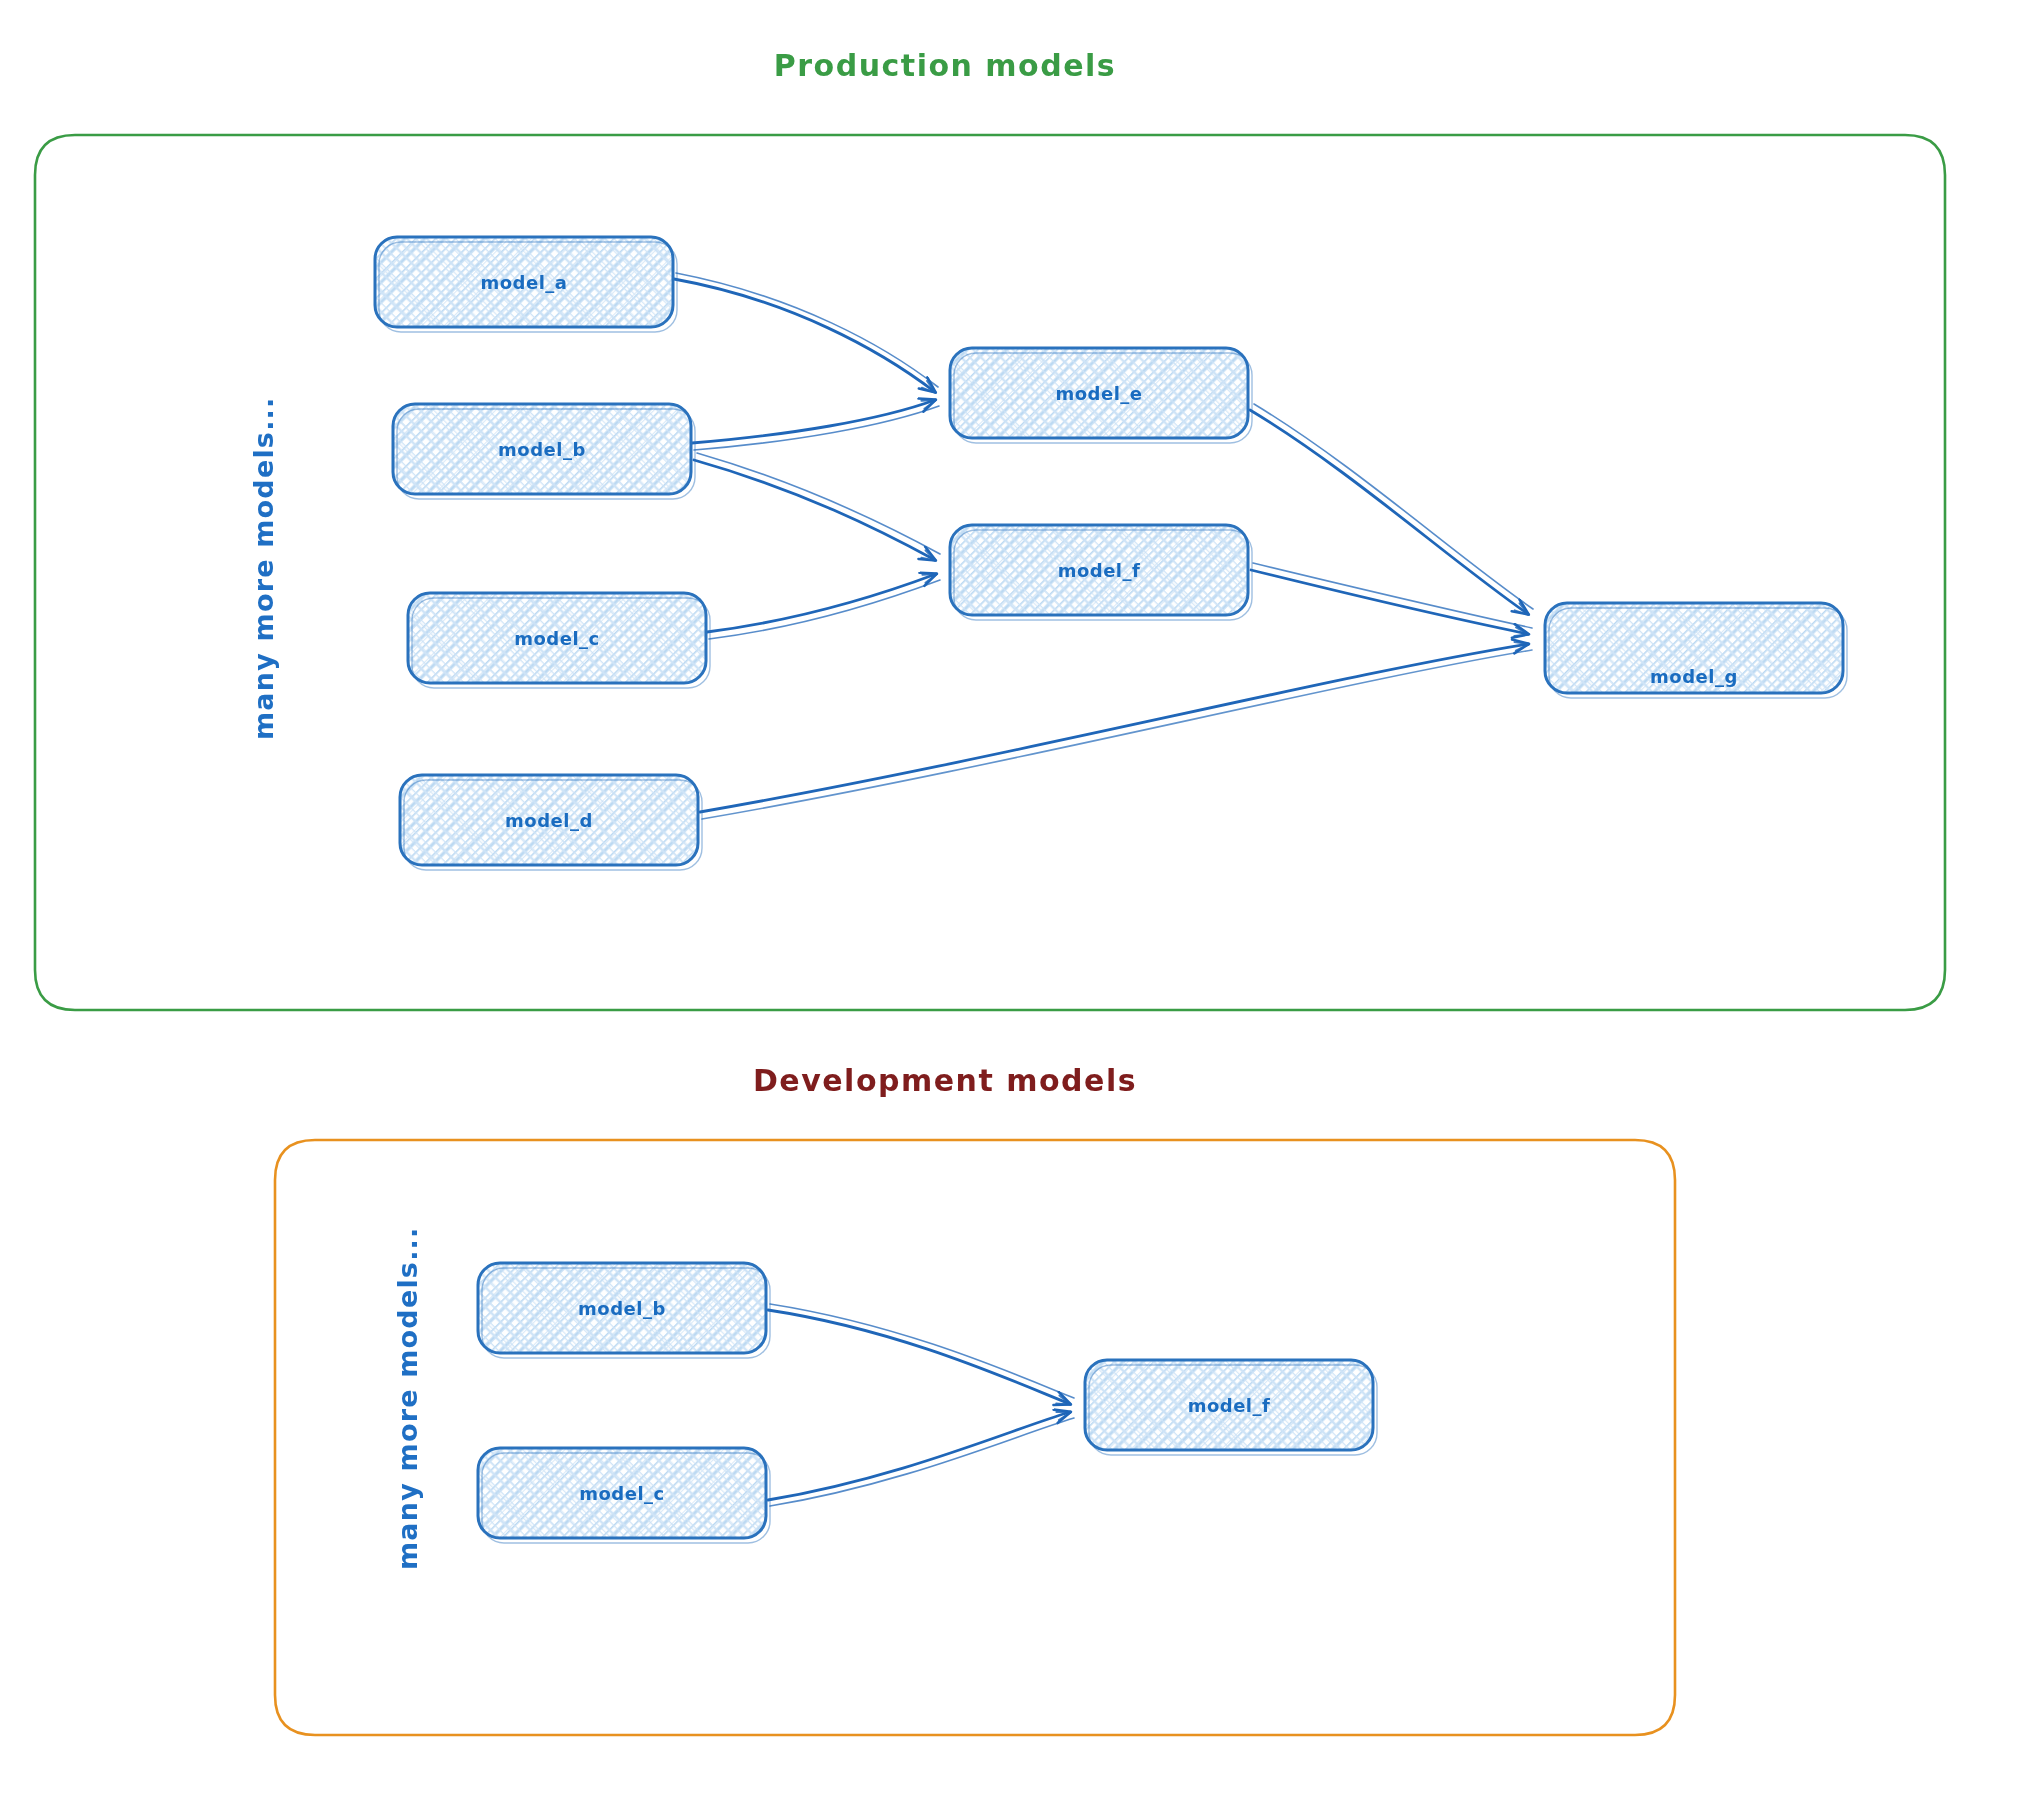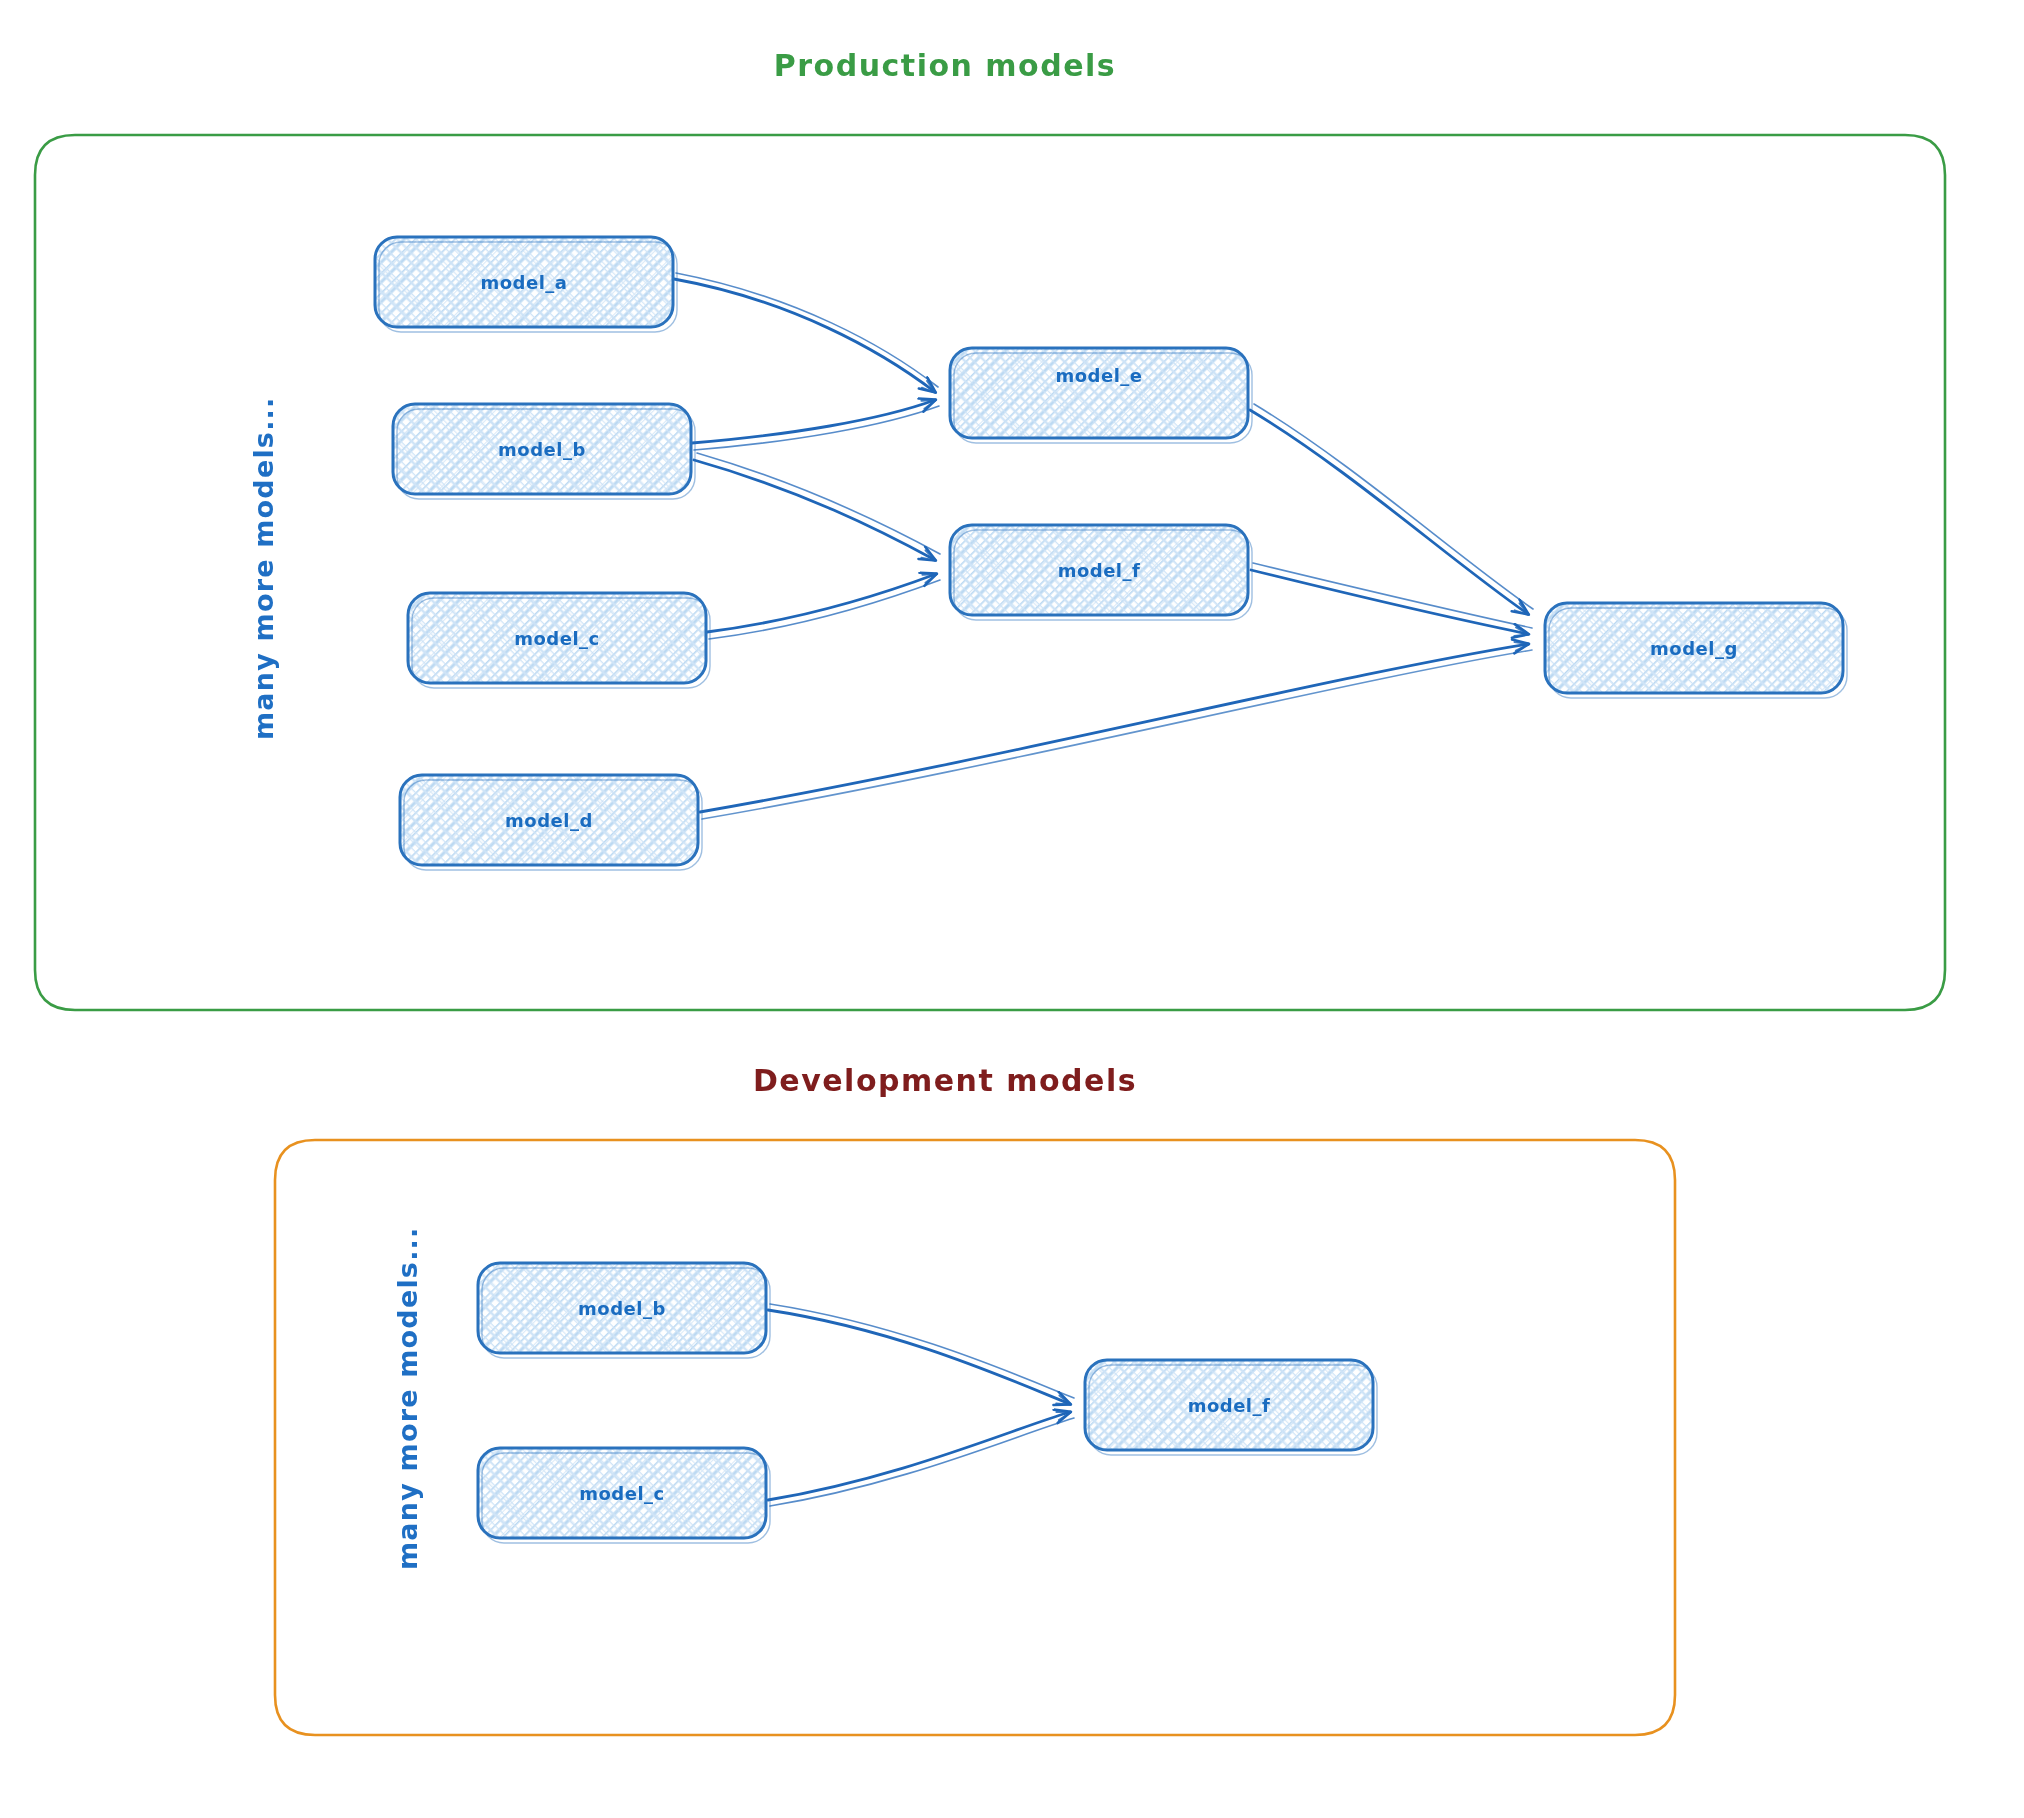--- a/index.html
+++ b/index.html
@@ -215,7 +215,7 @@
   <div class="node-label" style="left:542px;  top:449px;">model_b</div>
   <div class="node-label" style="left:557px;  top:638px;">model_c</div>
   <div class="node-label" style="left:549px;  top:820px;">model_d</div>
-  <div class="node-label" style="left:1099px; top:375px;">model_e</div>
+  <div class="node-label" style="left:1099px; top:393px;">model_e</div>
   <div class="node-label" style="left:1099px; top:570px;">model_f</div>
   <div class="node-label" style="left:1694px; top:648px;">model_g</div>
   <div class="node-label" style="left:622px;  top:1308px;">model_b</div>

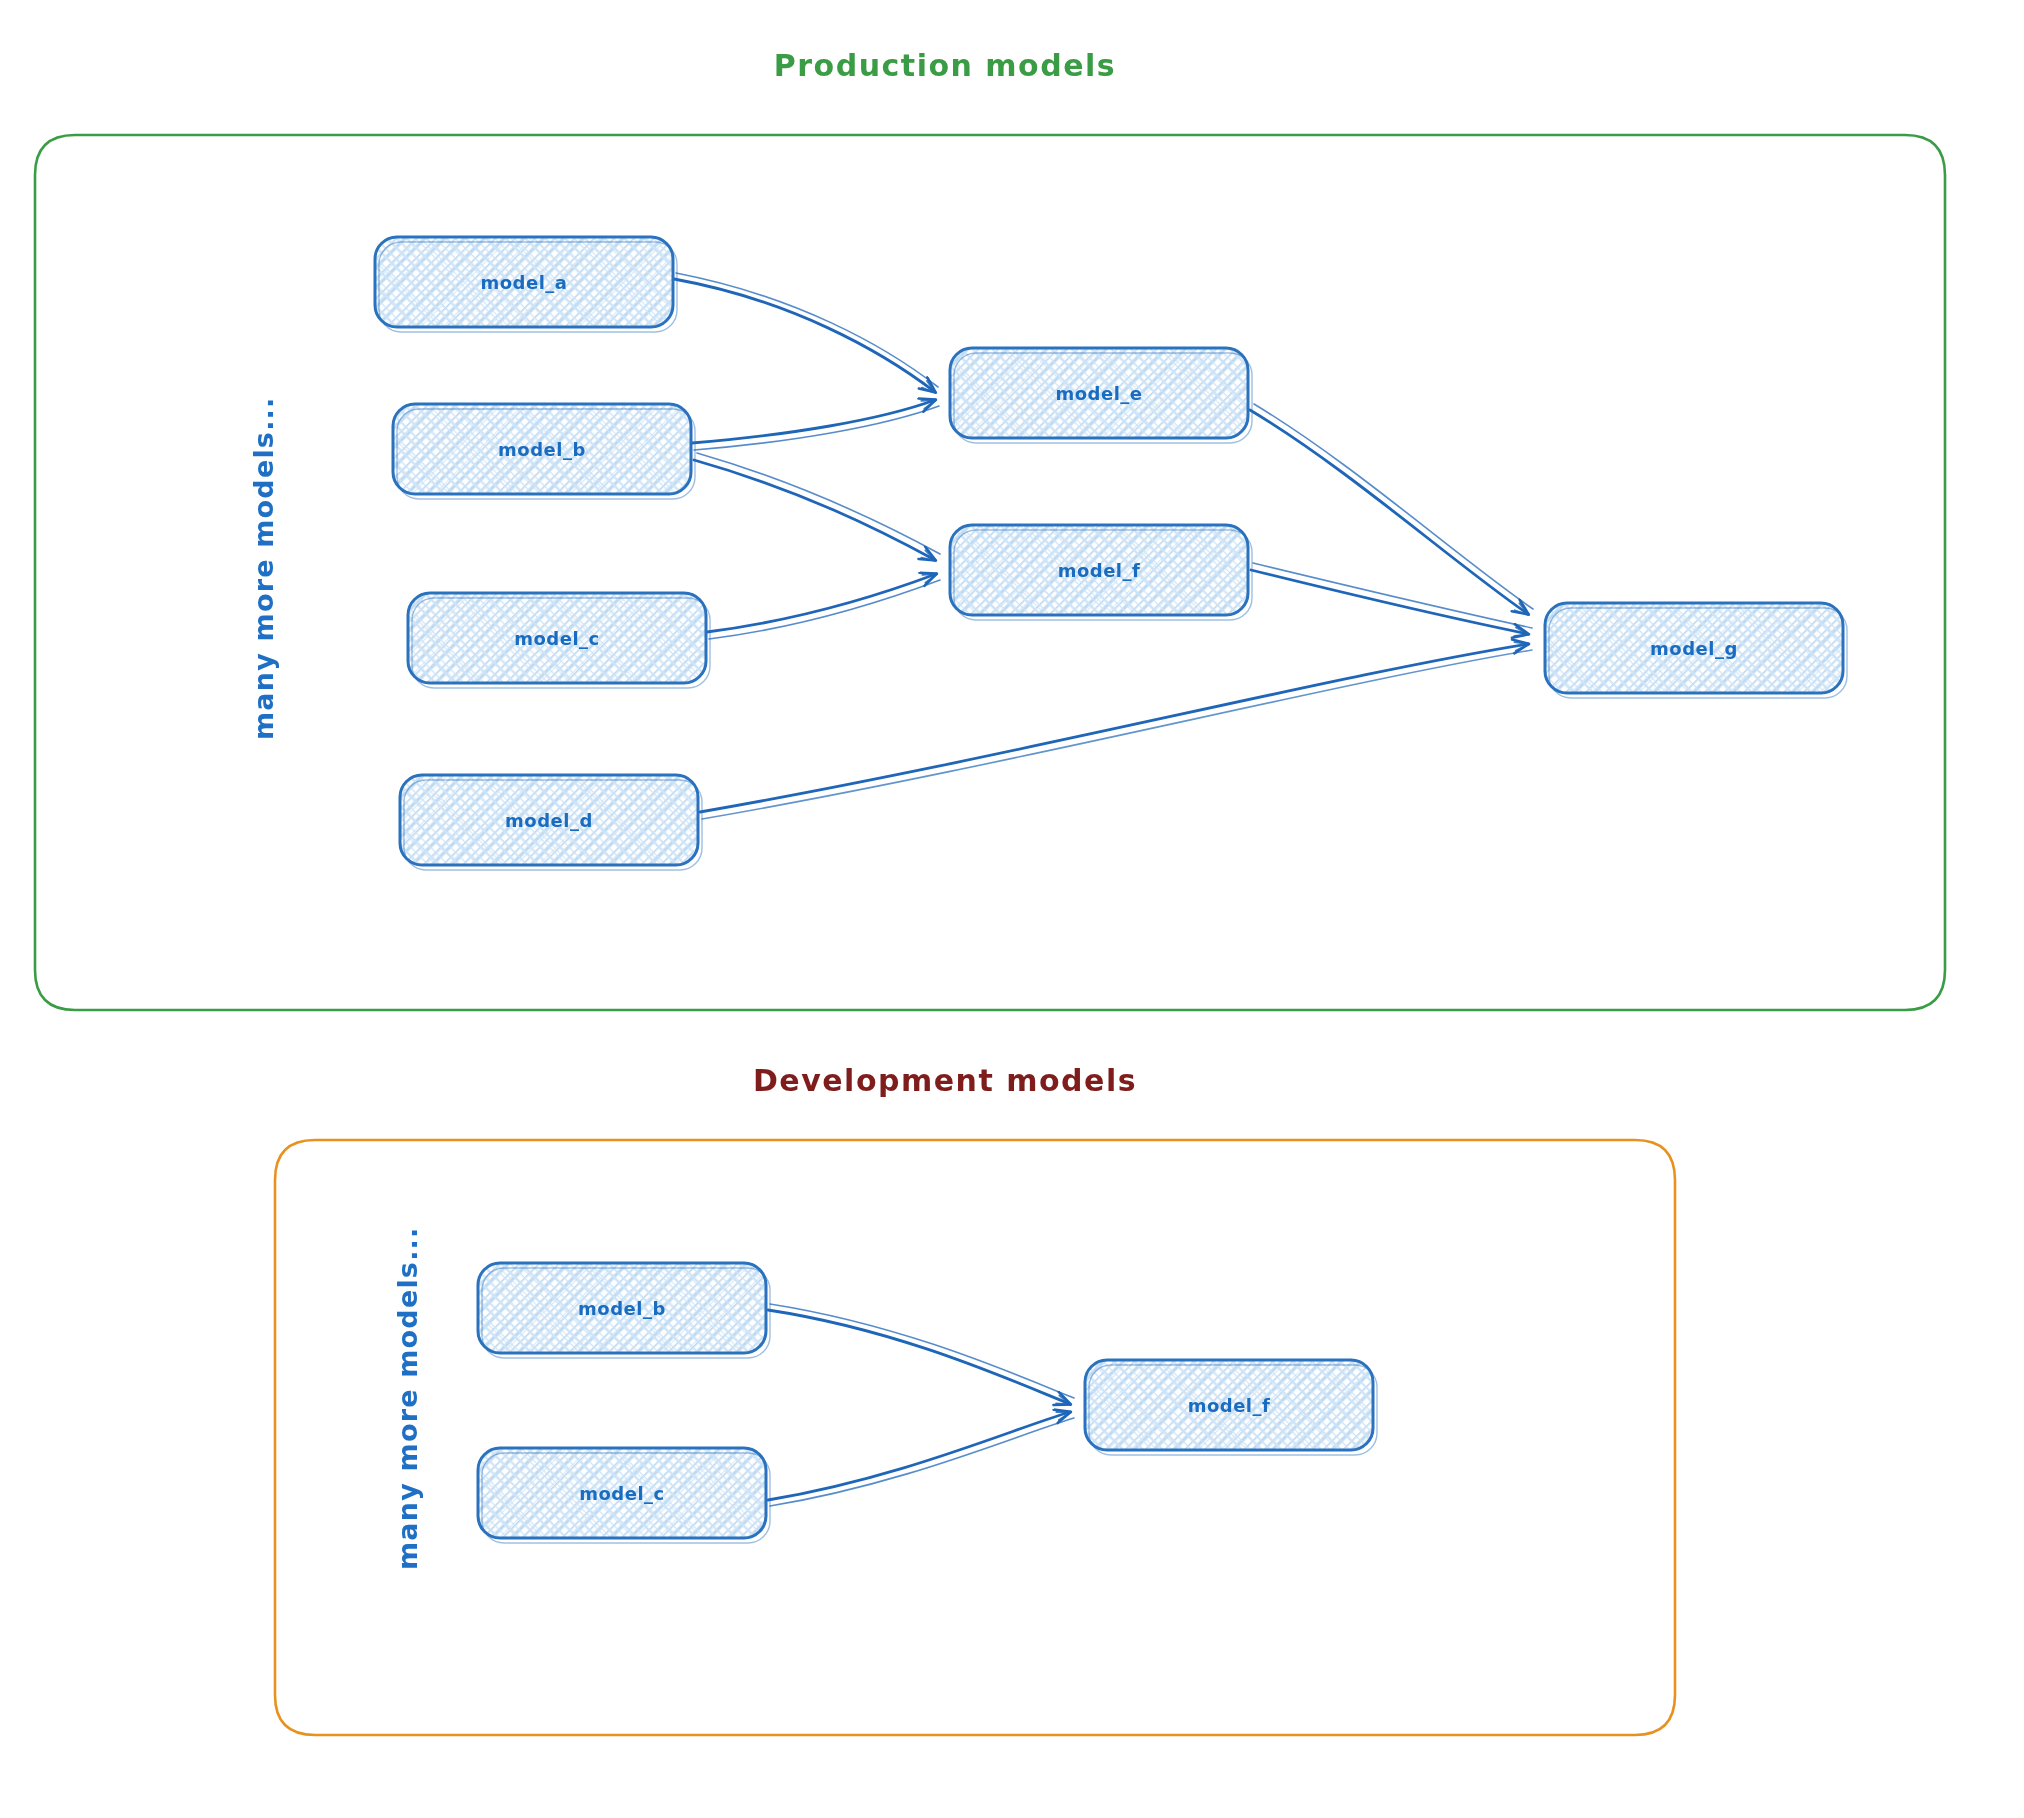--- a/index.html
+++ b/index.html
@@ -217,7 +217,7 @@
   <div class="node-label" style="left:549px;  top:820px;">model_d</div>
   <div class="node-label" style="left:1099px; top:393px;">model_e</div>
   <div class="node-label" style="left:1099px; top:570px;">model_f</div>
-  <div class="node-label" style="left:1694px; top:648px;">model_g</div>
+  <div class="node-label" style="left:1694px; top:676px;">model_g</div>
   <div class="node-label" style="left:622px;  top:1308px;">model_b</div>
   <div class="node-label" style="left:622px;  top:1493px;">model_c</div>
   <div class="node-label" style="left:1229px; top:1405px;">model_f</div>

